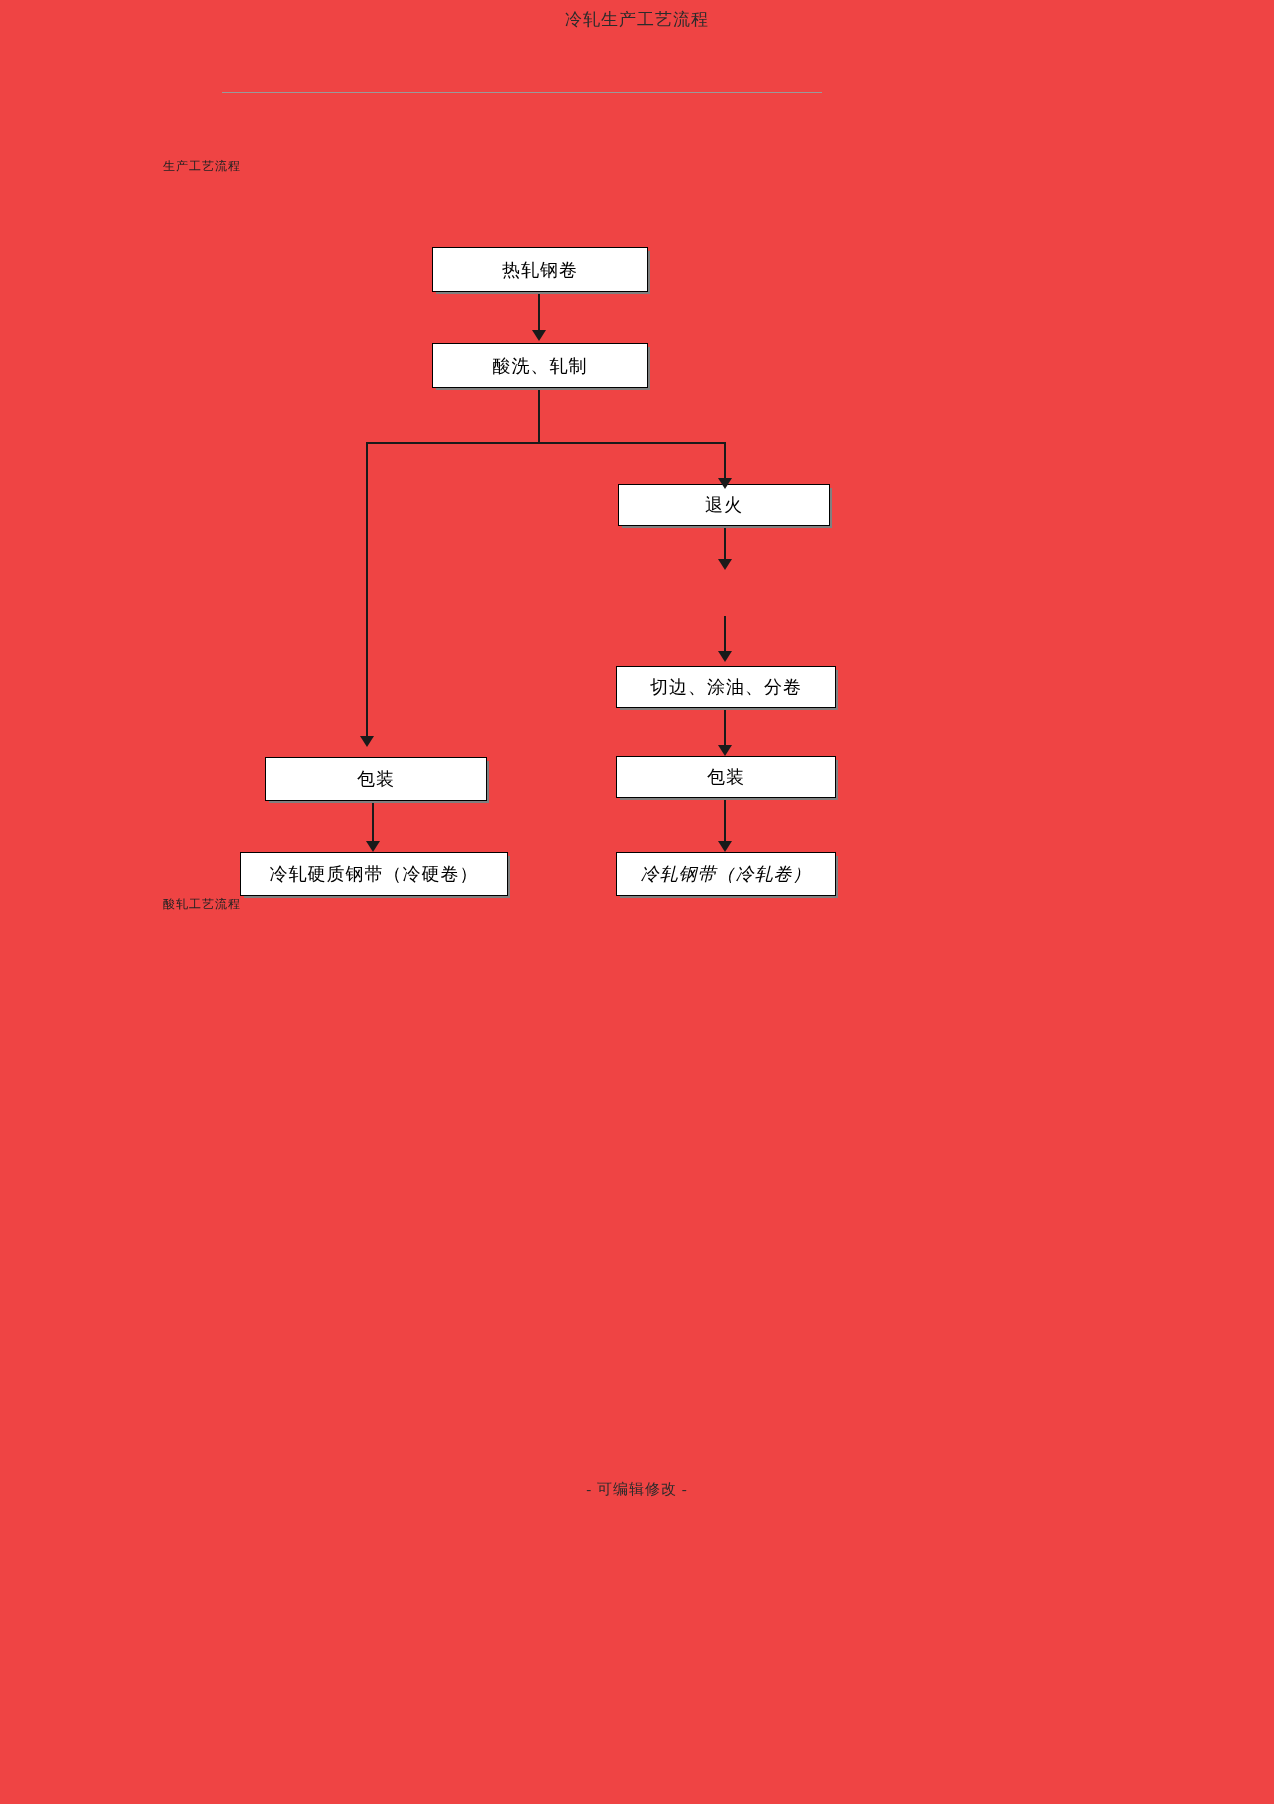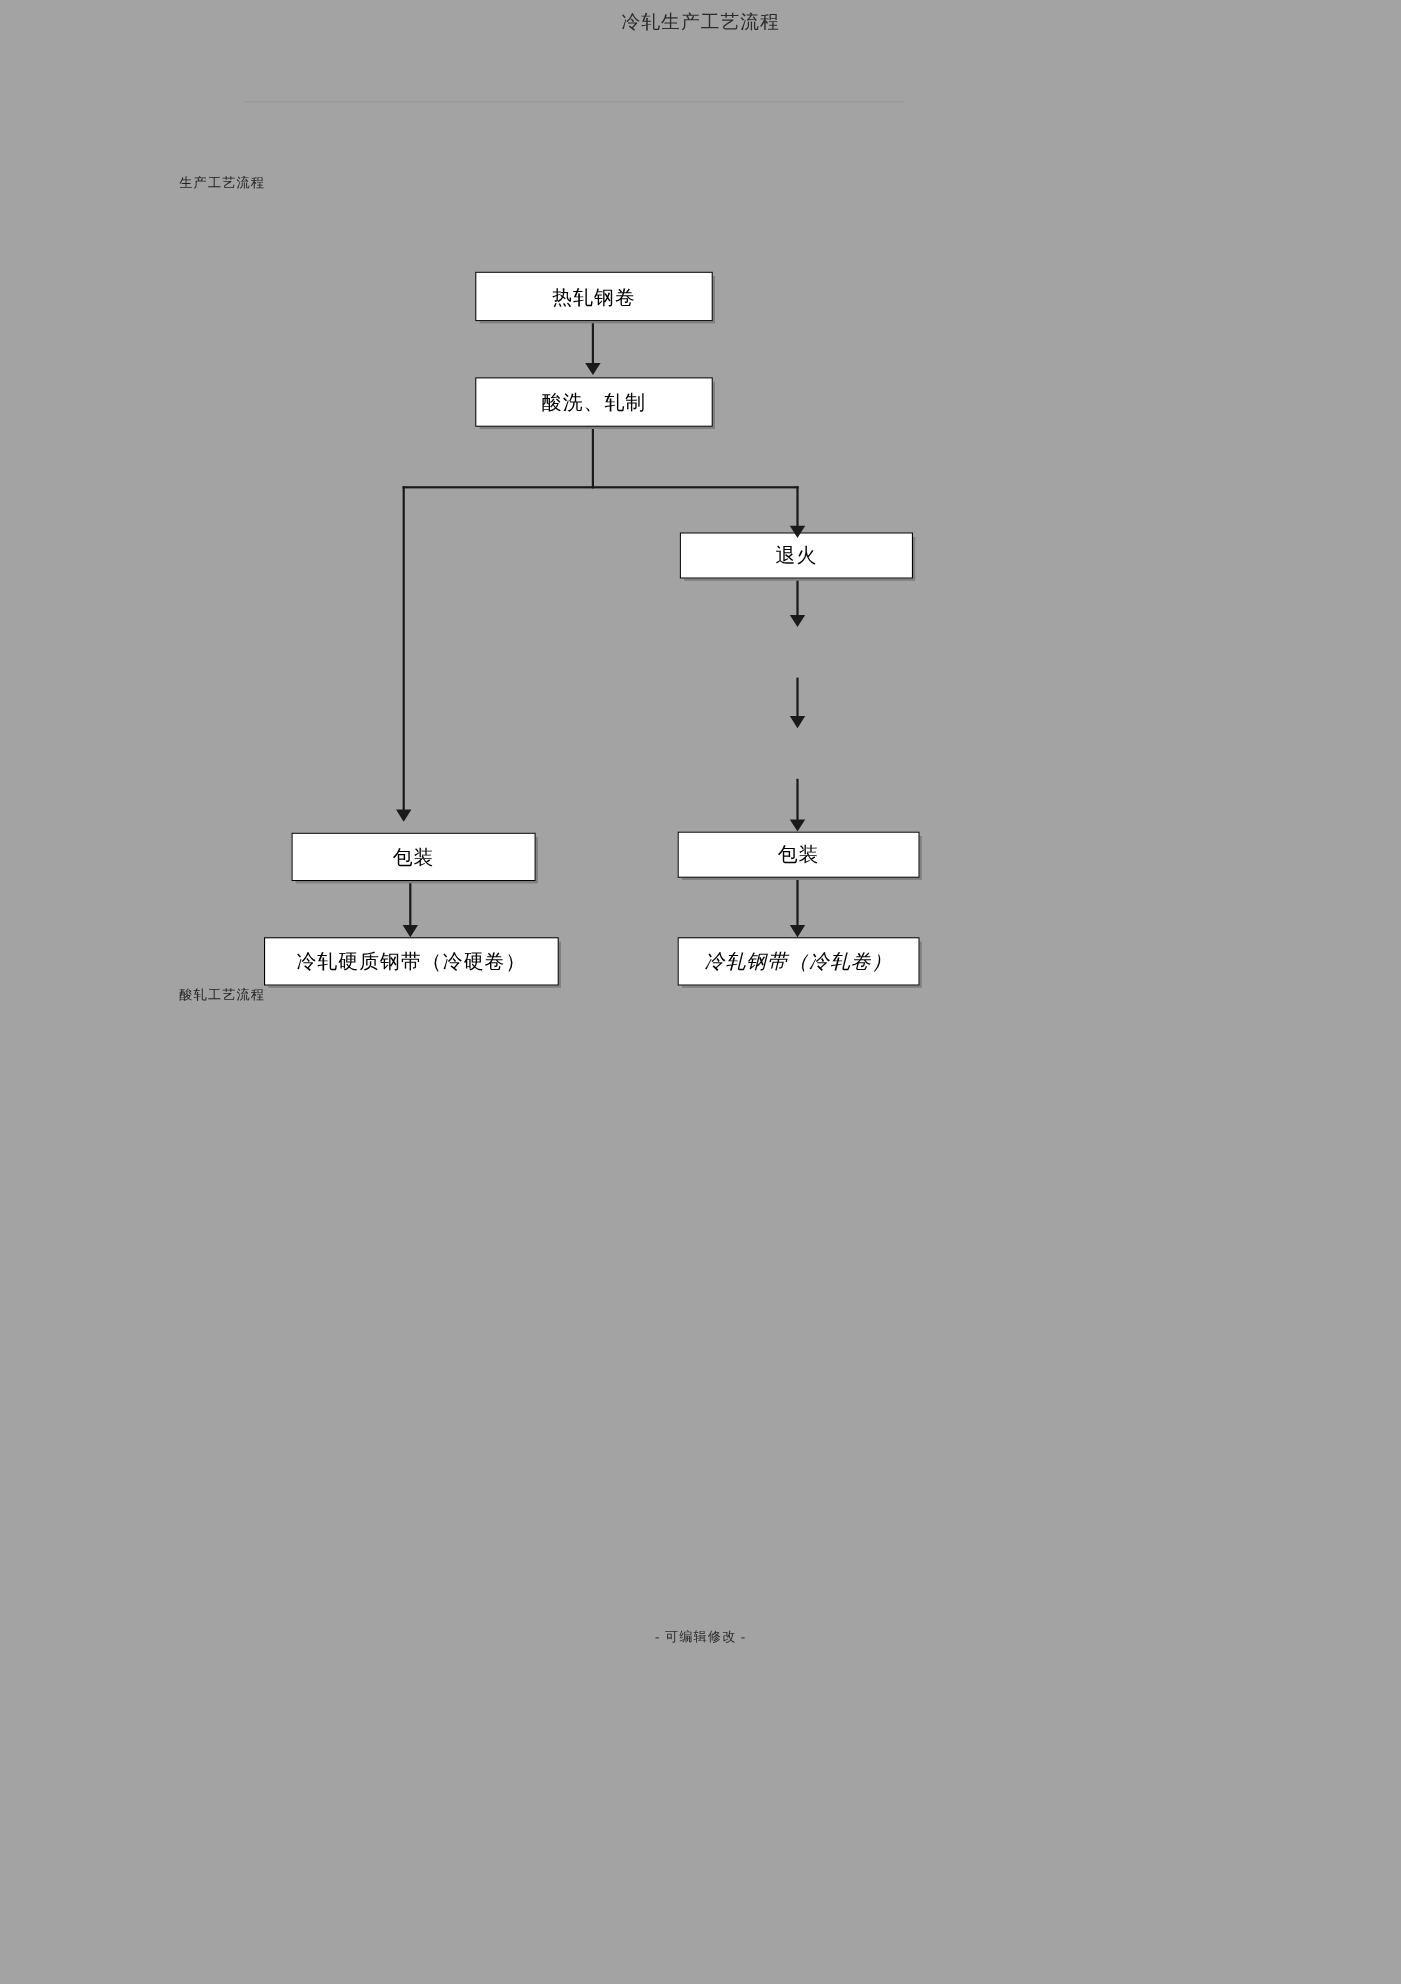--- a/index.html
+++ b/index.html
@@ -16,7 +16,7 @@
     width: 1274px;
     height: 1804px;
     margin: 0 auto;
-    background: #a3a3a3;
+    background: #ef4444;
     overflow: hidden;
   }
 

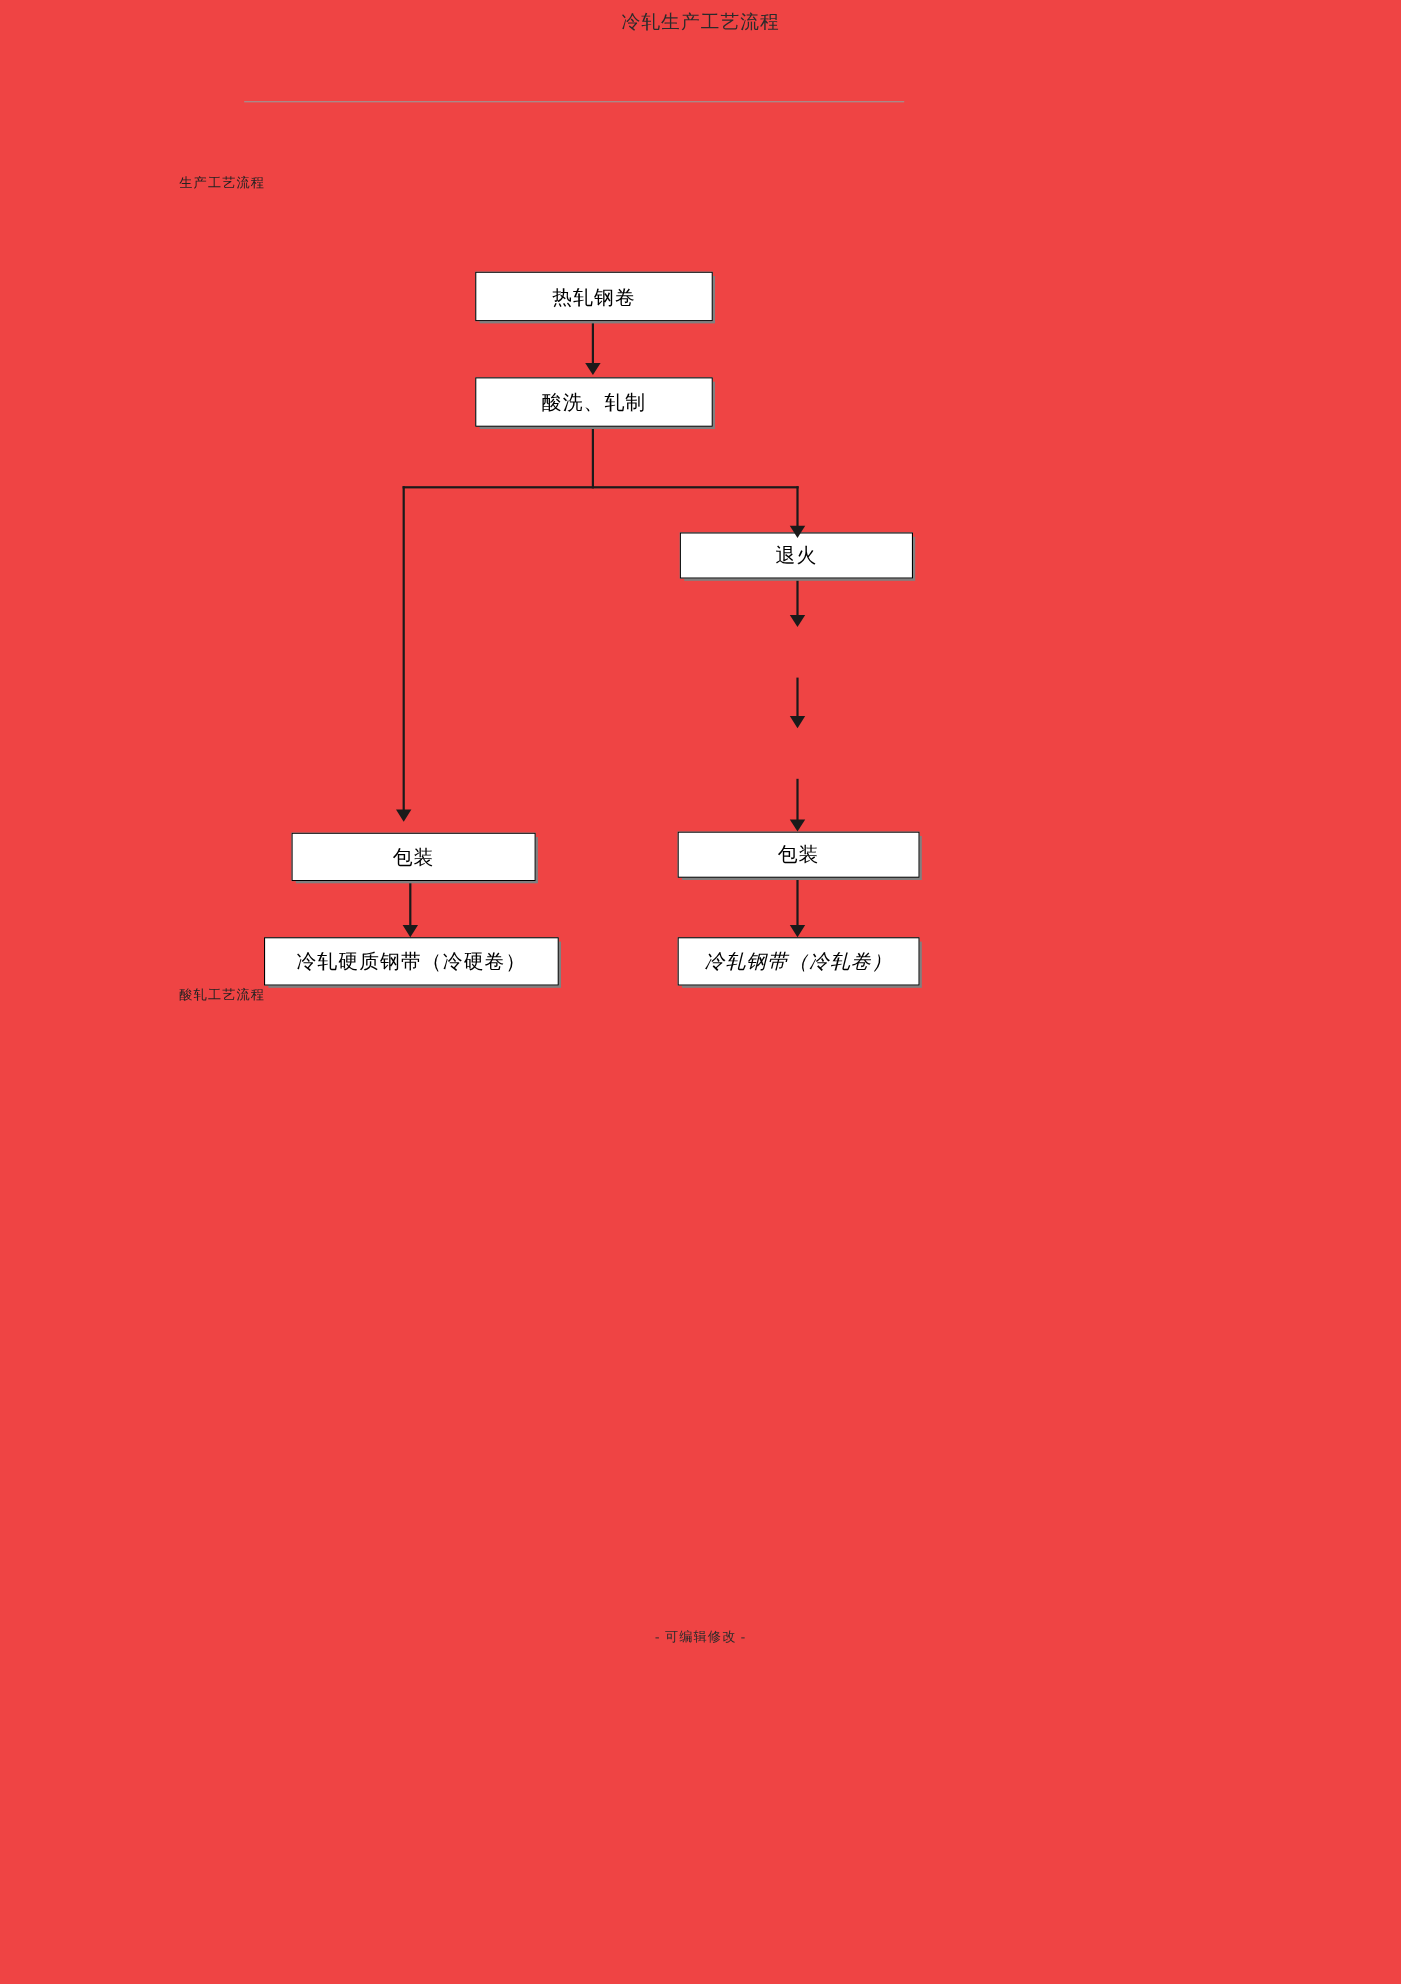--- a/index.html
+++ b/index.html
@@ -139,6 +139,7 @@
     <div class="conn v" style="left:724px; top:604px; height:40px;"></div>
     <div class="arrow" style="left:718px; top:639px;"></div>
 
+    <div class="node" id="n-trim" style="left:616px; top:654px; width:220px; height:42px;">切边、涂油、分卷</div>
 
     <div class="conn v" style="left:724px; top:696px; height:42px;"></div>
     <div class="arrow" style="left:718px; top:733px;"></div>

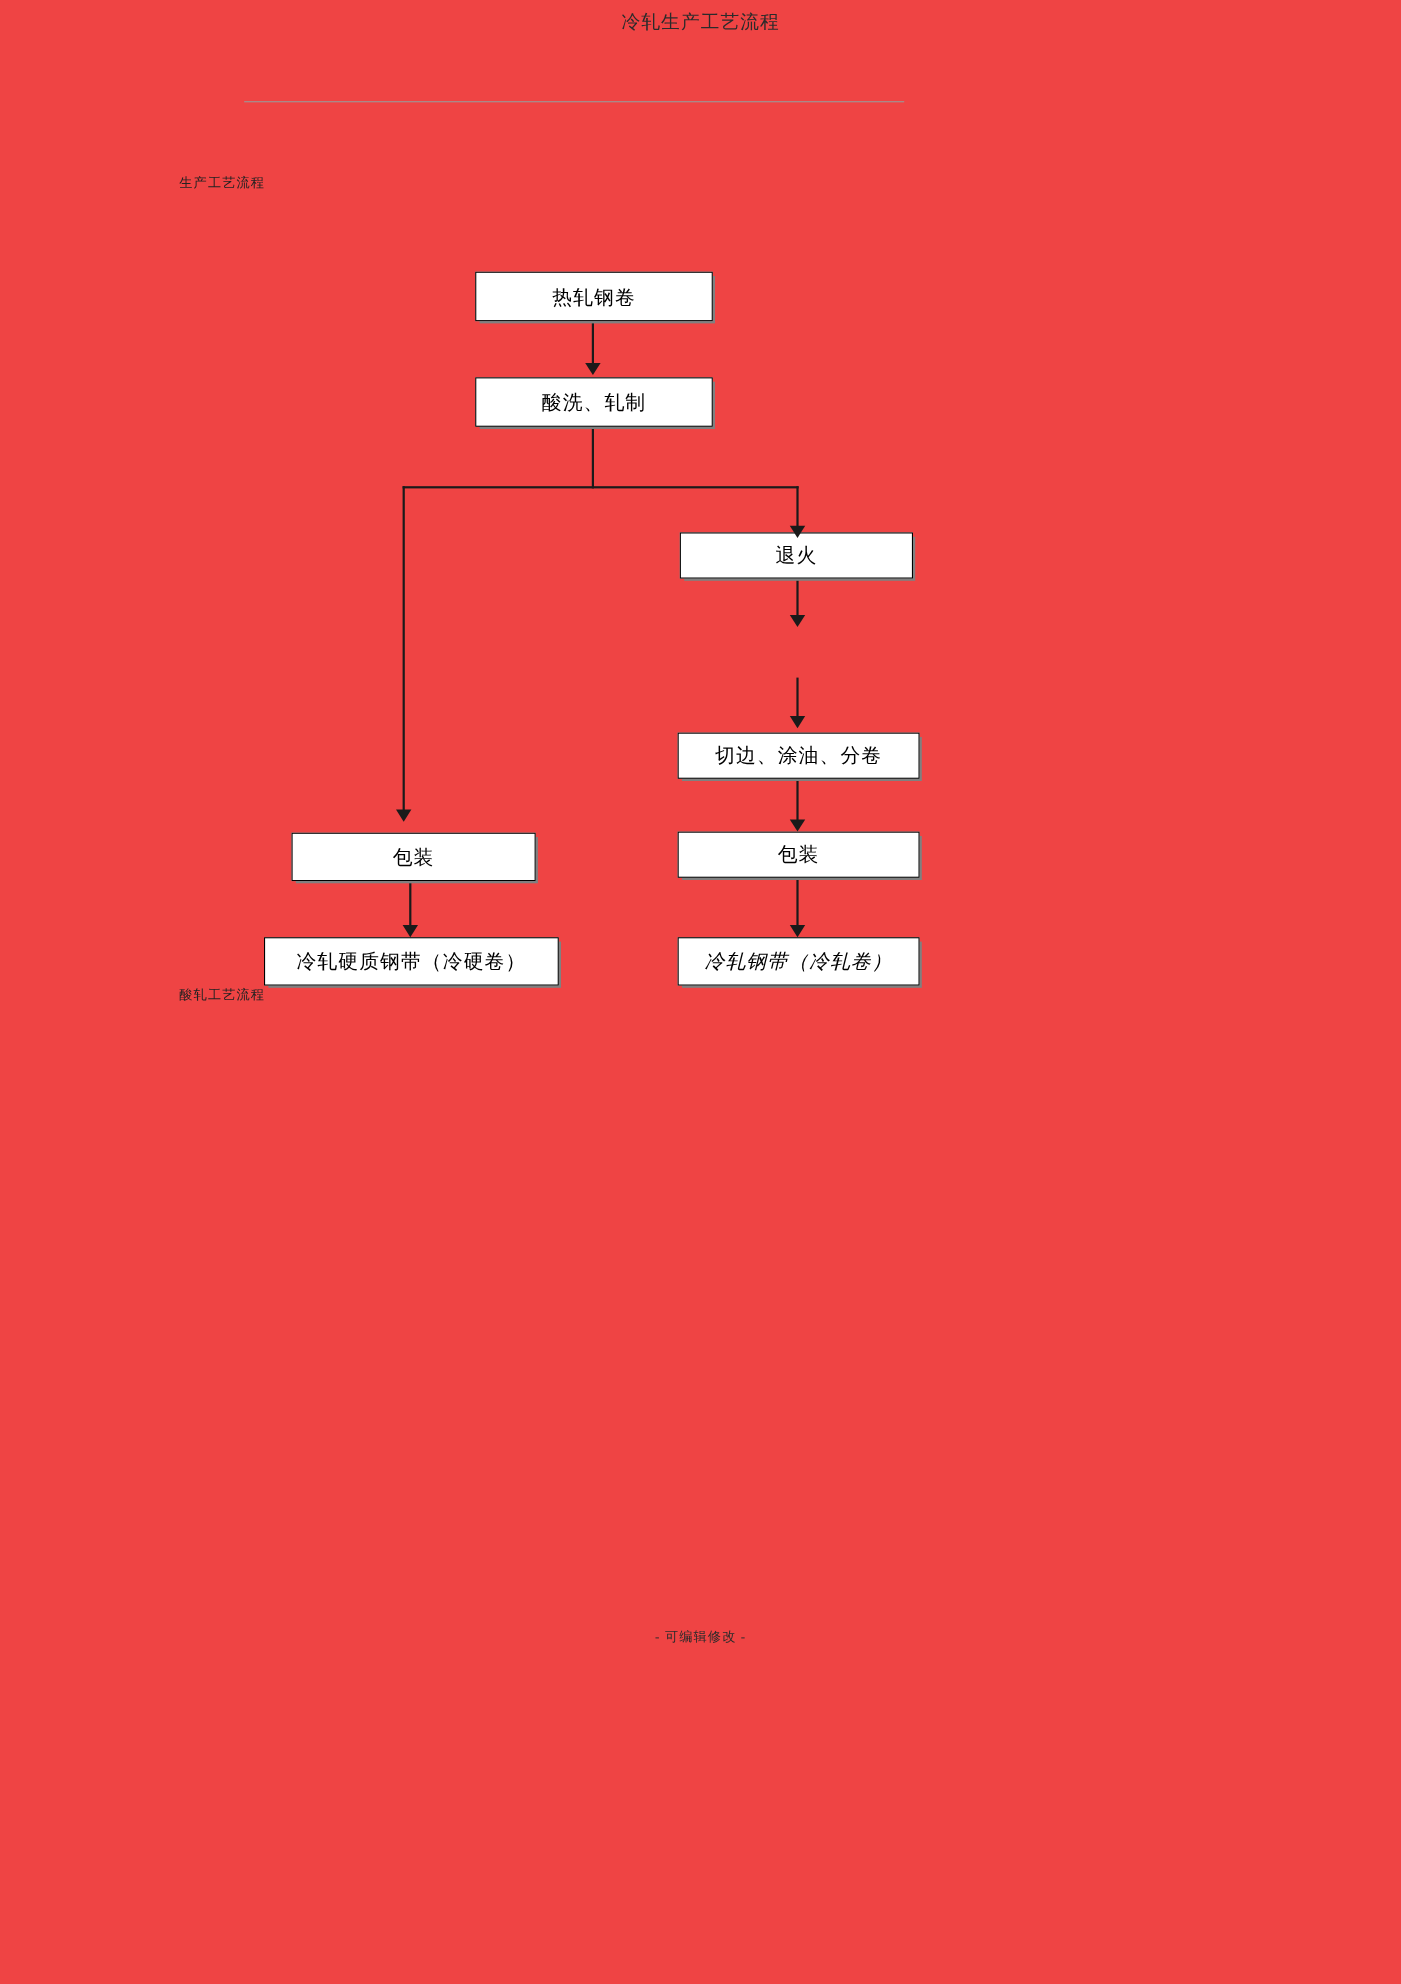--- a/index.html
+++ b/index.html
@@ -57,7 +57,7 @@
     left: 0;
     width: 1274px;
     text-align: center;
-    font-size: 12px;
+    font-size: 15px;
     color: #2b2b2b;
     letter-spacing: 1px;
   }

